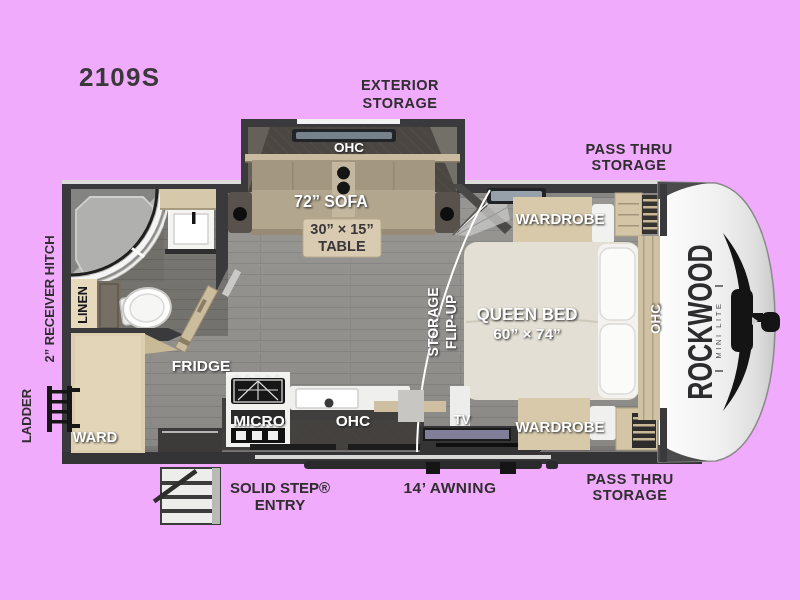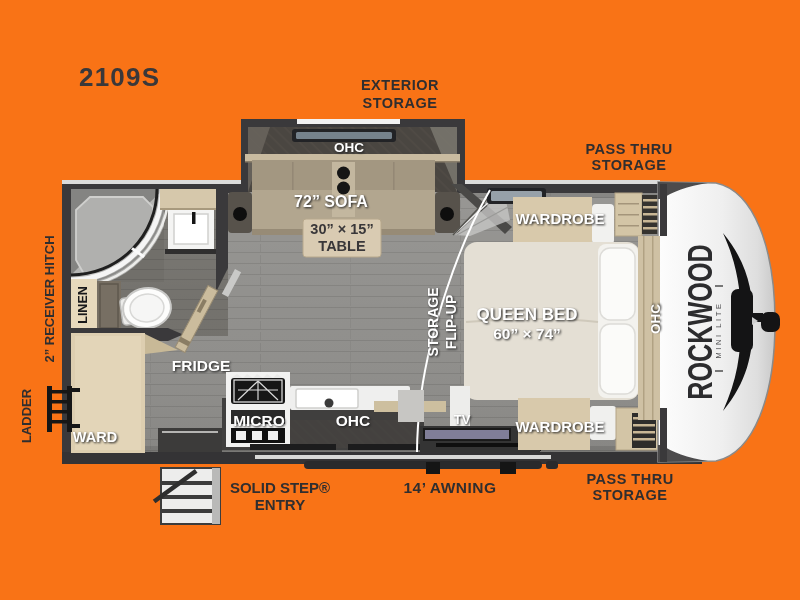--- a/index.html
+++ b/index.html
@@ -3,7 +3,7 @@
 <meta charset="utf-8">
 <style>
   html,body{margin:0;padding:0;background:#ffffff;}
-  .page{position:relative;width:800px;height:600px;background:#f97316;overflow:hidden;
+  .page{position:relative;width:800px;height:600px;background:#f0abfc;overflow:hidden;
         font-family:"Liberation Sans", sans-serif;}
   svg{display:block;}
   text{font-family:"Liberation Sans", sans-serif;}

